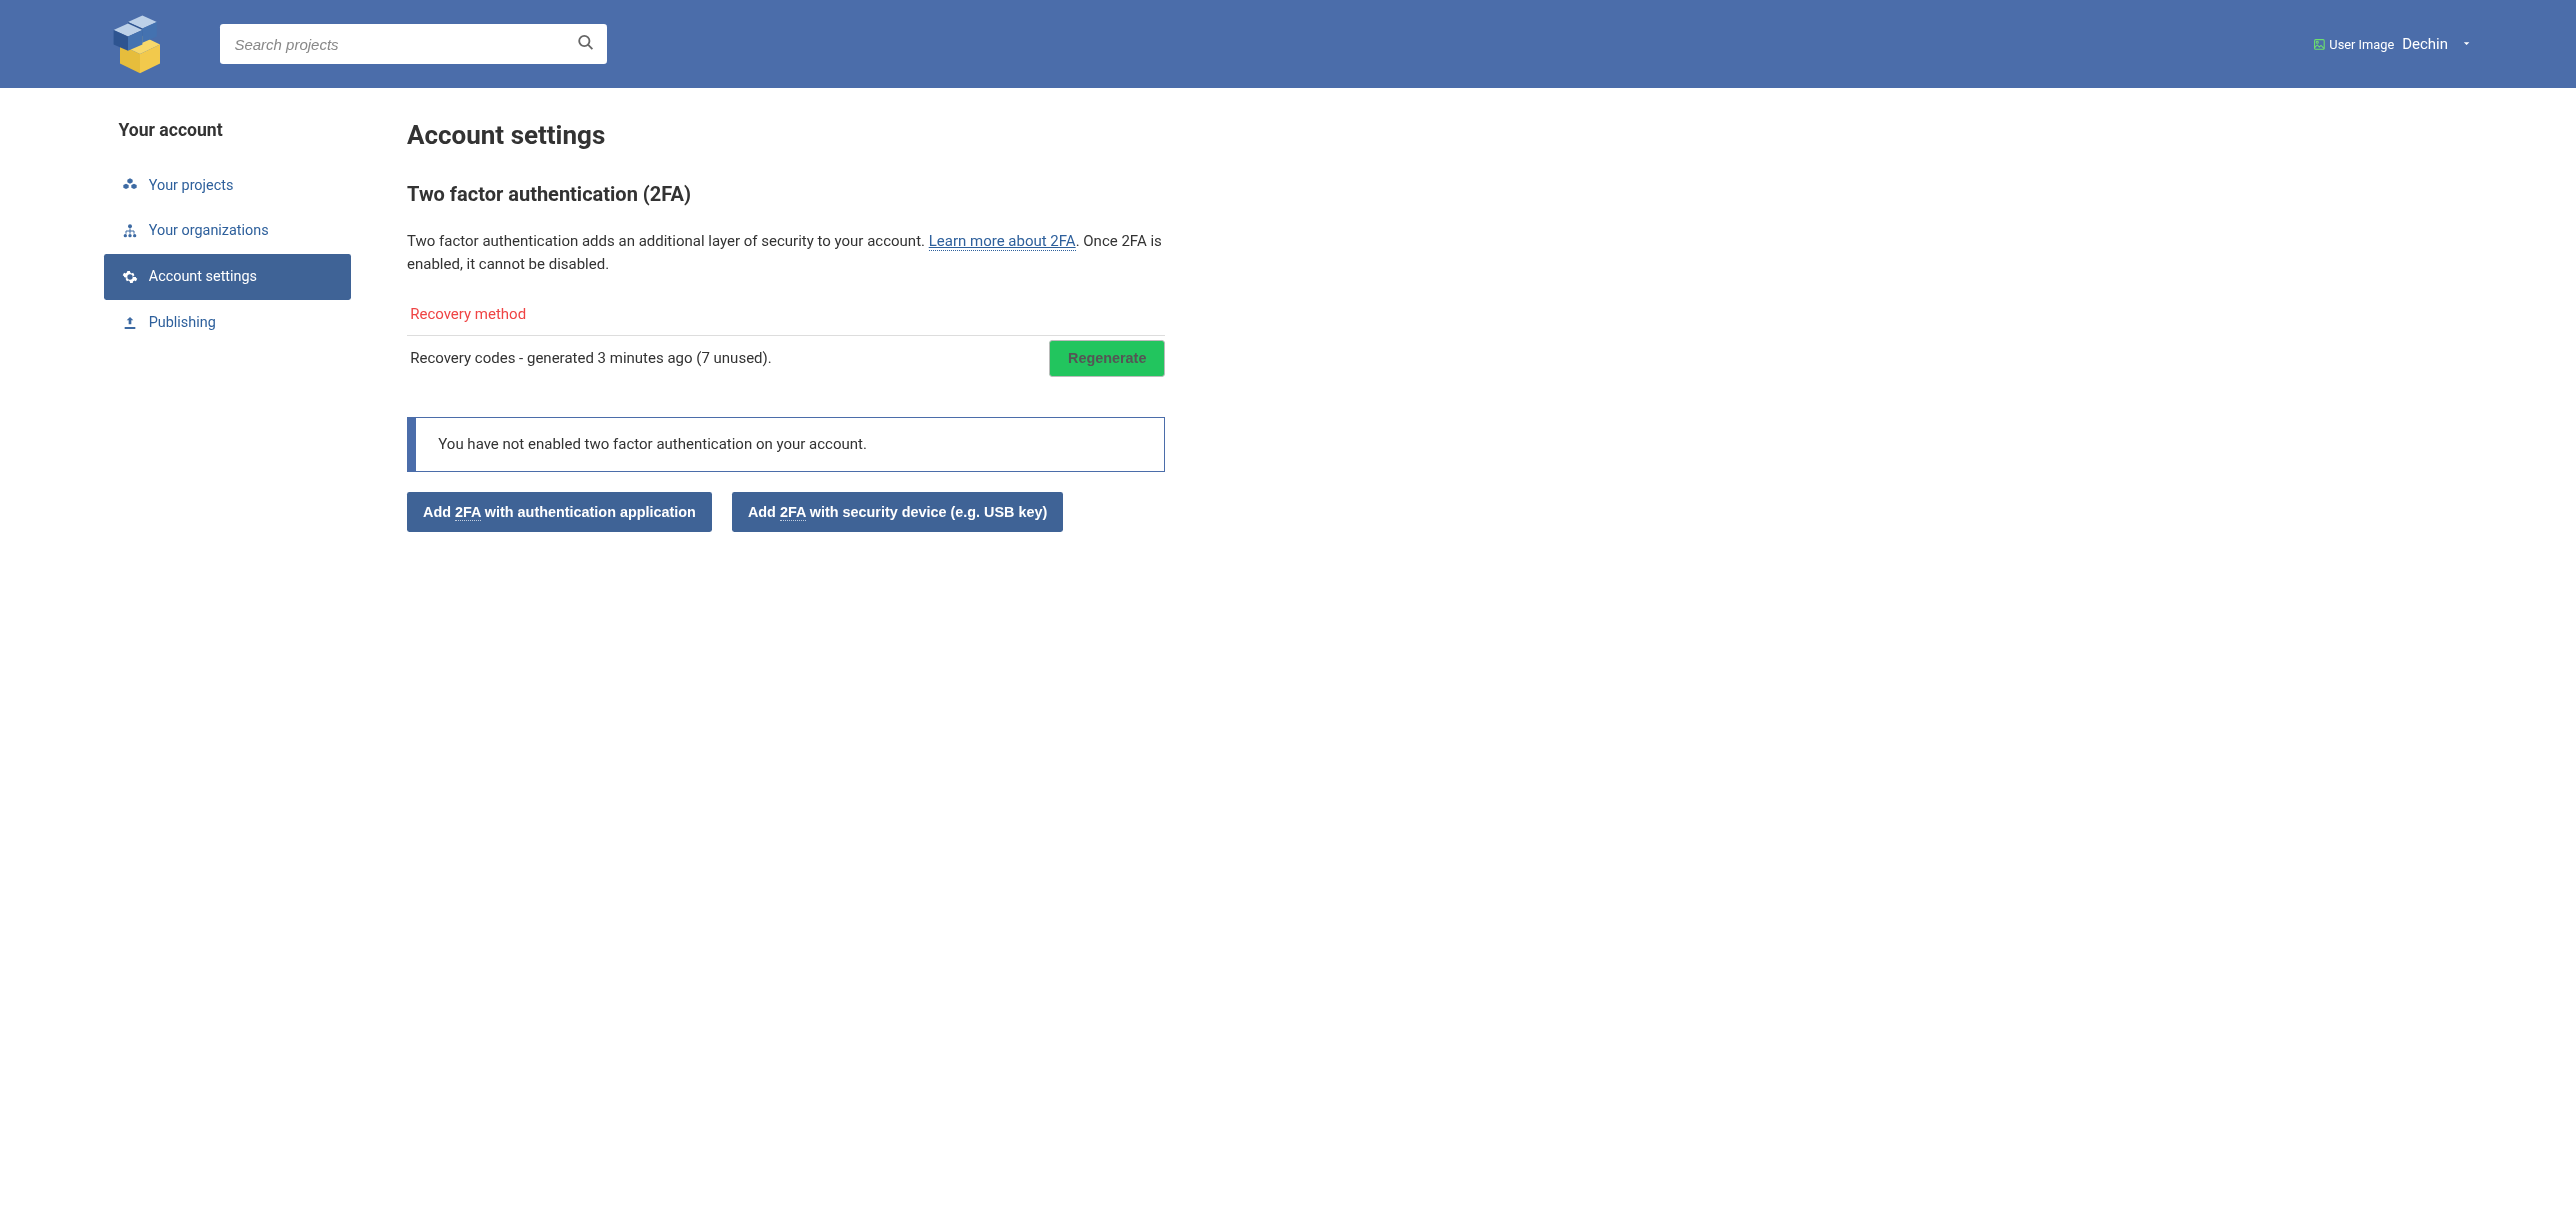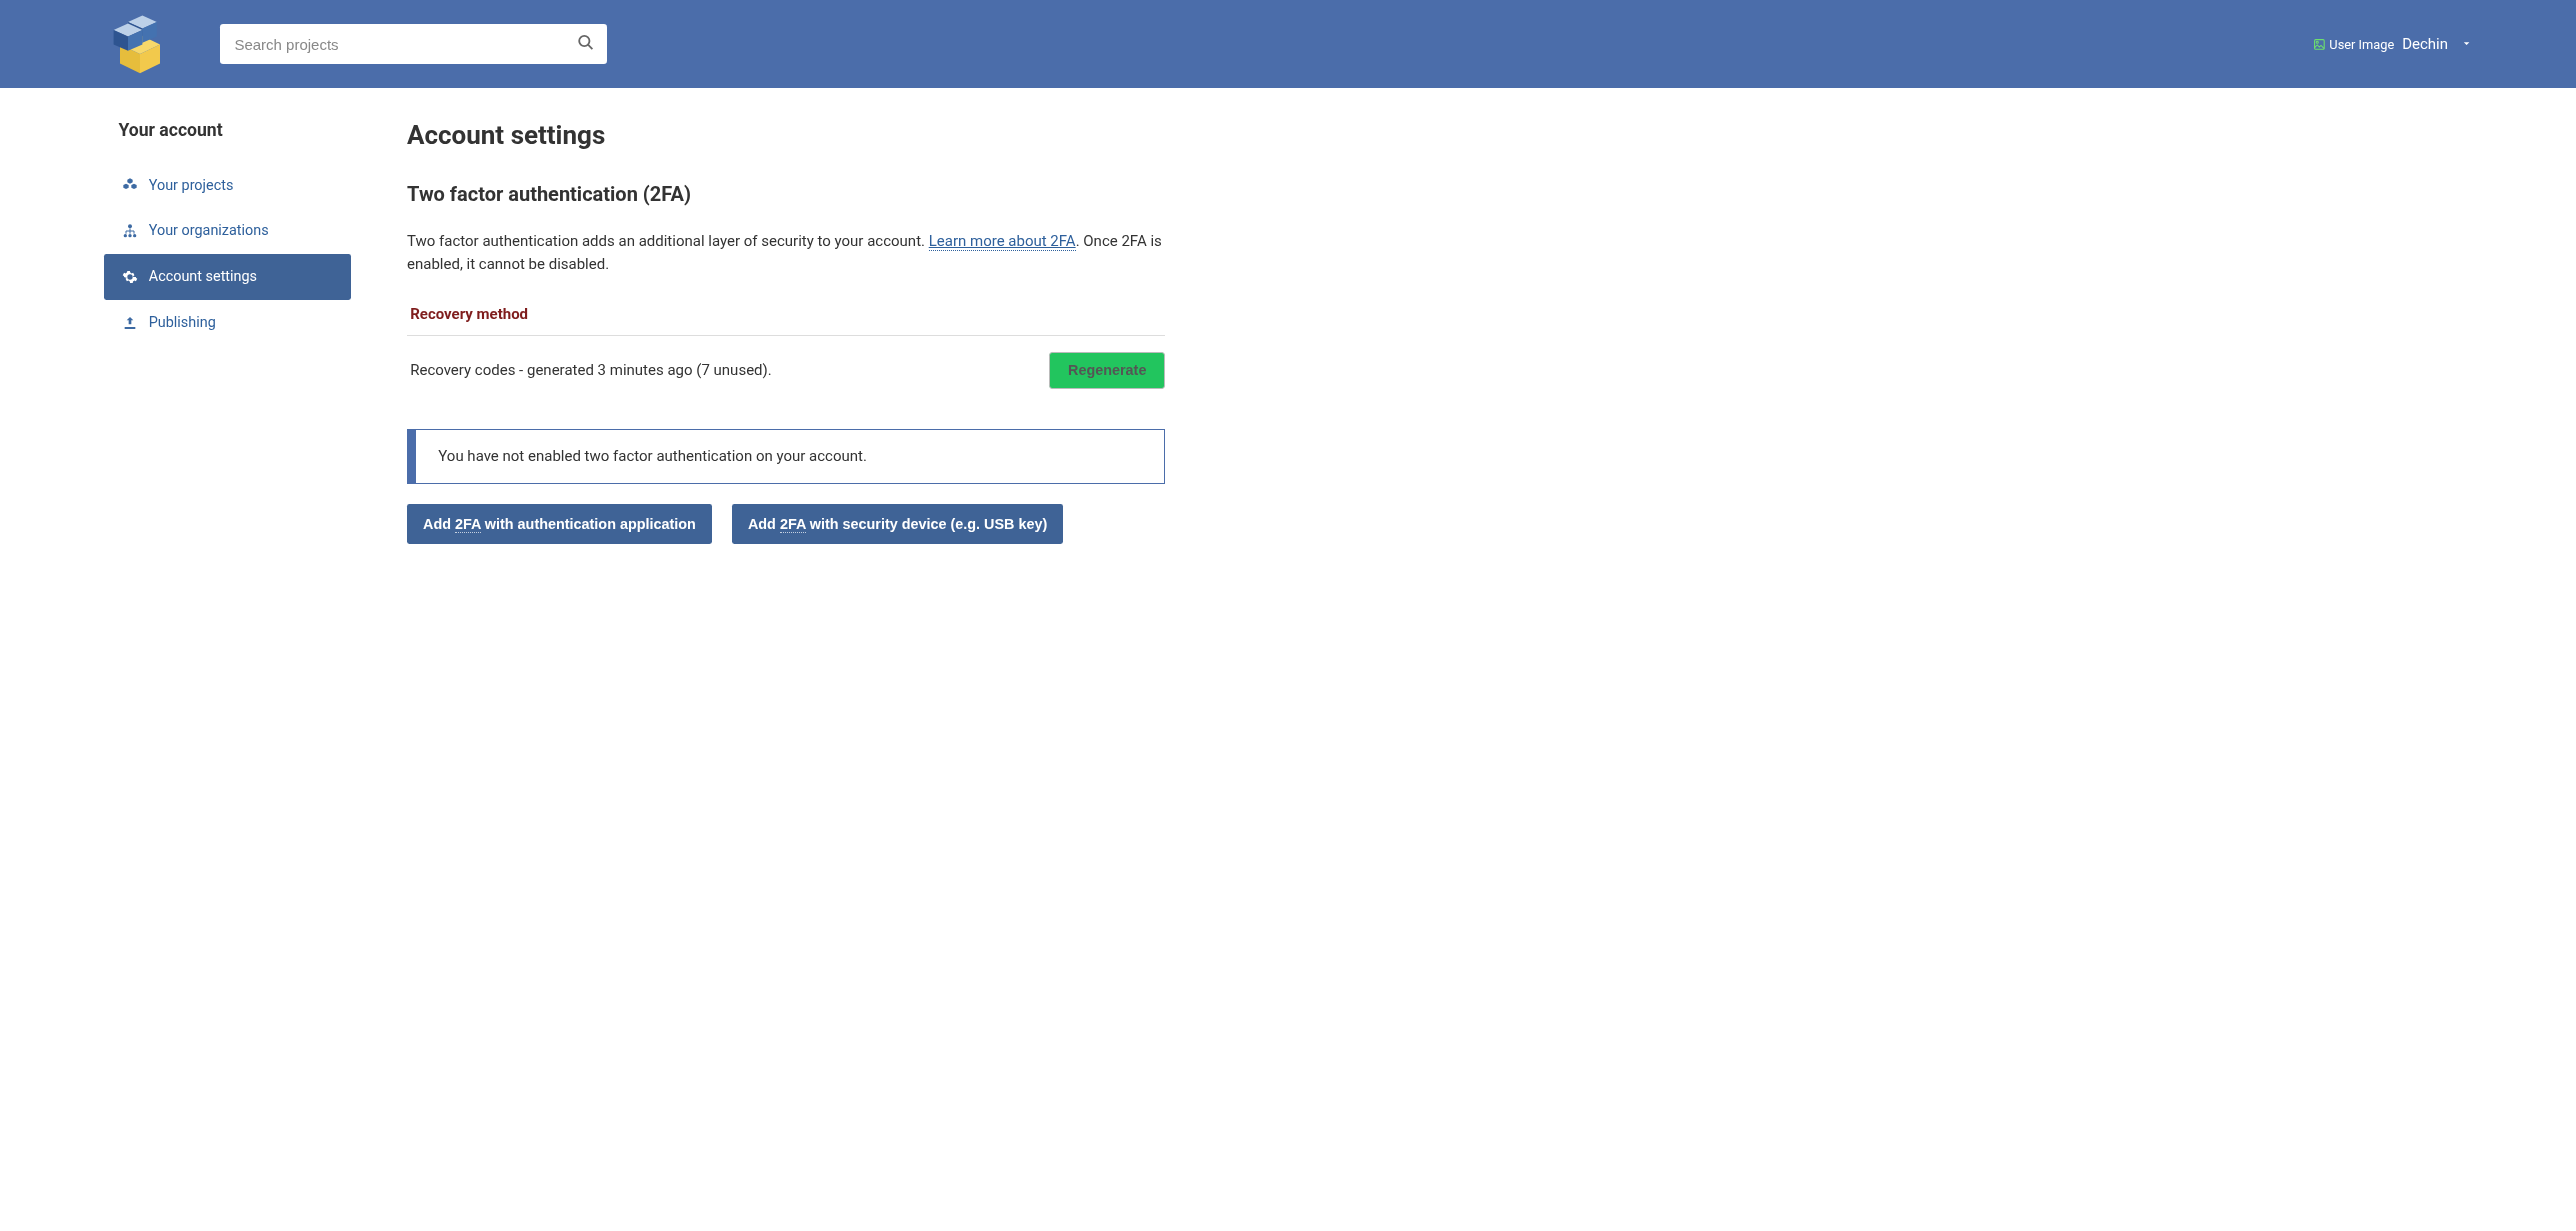--- a/index.html
+++ b/index.html
@@ -7,7 +7,7 @@
 .header { background: #4b6daa; height: 88px; display: flex; align-items: center; padding: 0 104px; }
 .logo { width: 72px; height: 60px; margin-right: 44px; position: relative; flex-shrink: 0; }
 .search-wrap { position: relative; width: 387px; }
-.search-input { width: 100%; height: 40px; border: none; border-radius: 3.2px; padding: 0 40px 0 14.4px; font-size: 15px; color: #333; }
+.search-input { width: 100%; height: 40px; border: none; border-radius: 3.2px; padding: 0 40px 0 14.4px; font-size: 15px; color: #333; font-style: italic; }
 .search-input::placeholder { color: #888; }
 .search-icon { position: absolute; right: 12px; top: 50%; transform: translateY(-50%); color: #666; }
 .header-right { margin-left: auto; display: flex; align-items: center; gap: 8px; color: #fff; font-size: 15px; }

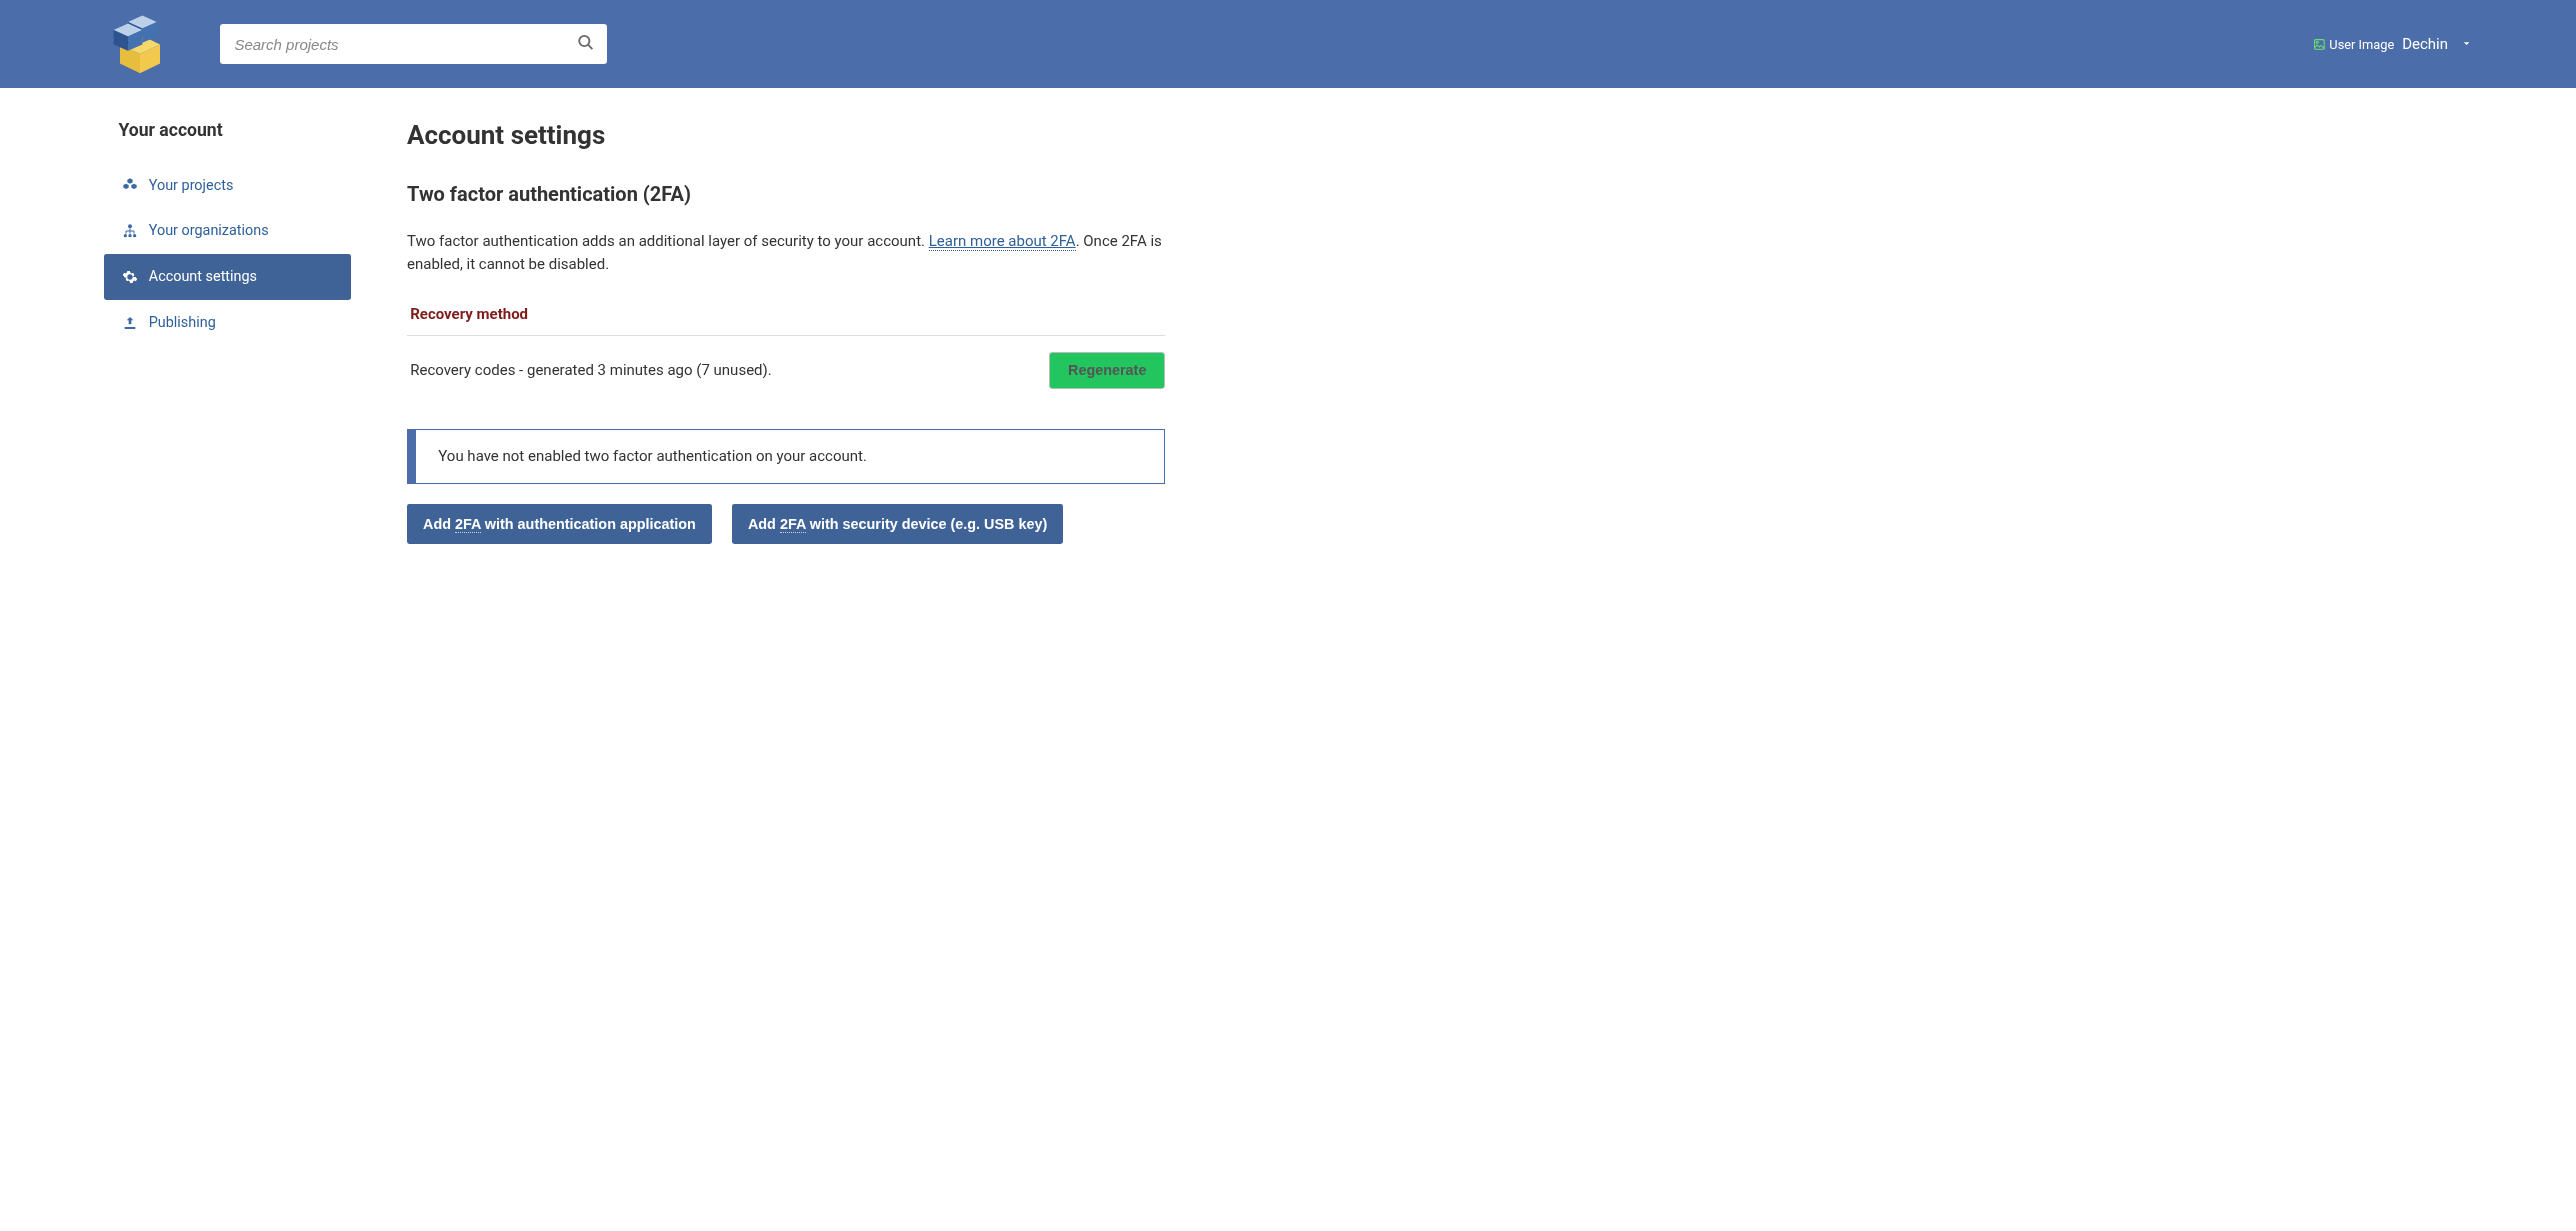--- a/index.html
+++ b/index.html
@@ -28,7 +28,7 @@
 .desc { font-size: 15px; color: #333; line-height: 1.5; margin-bottom: 24px; }
 .desc a { color: #2e609c; text-decoration: underline; border-bottom: 0.8px dotted #2e609c; text-align: right; }
 .dotted-abbr { border-bottom: 0.8px dotted #666; }
-.sub-title { font-size: 15px; font-weight: 700; color: #7f1d1d; padding: 6.4px 3.2px 11.2px; border-bottom: 0.8px solid #ddd; margin-bottom: 16px; }
+.sub-title { font-size: 15px; font-weight: 400; color: #ef4444; padding: 6.4px 3.2px 11.2px; border-bottom: 0.8px solid #ddd; margin-bottom: 4px; }
 .recovery-row { display: flex; justify-content: space-between; align-items: center; margin-bottom: 40px; }
 .recovery-text { font-size: 15px; color: #333; padding-left: 3.2px; }
 .btn-outline { background: #22c55e; border: 0.8px solid #bbb; border-radius: 3.2px; padding: 9.6px 17.6px; font-size: 14.4px; font-weight: 600; color: #555; cursor: pointer; }

